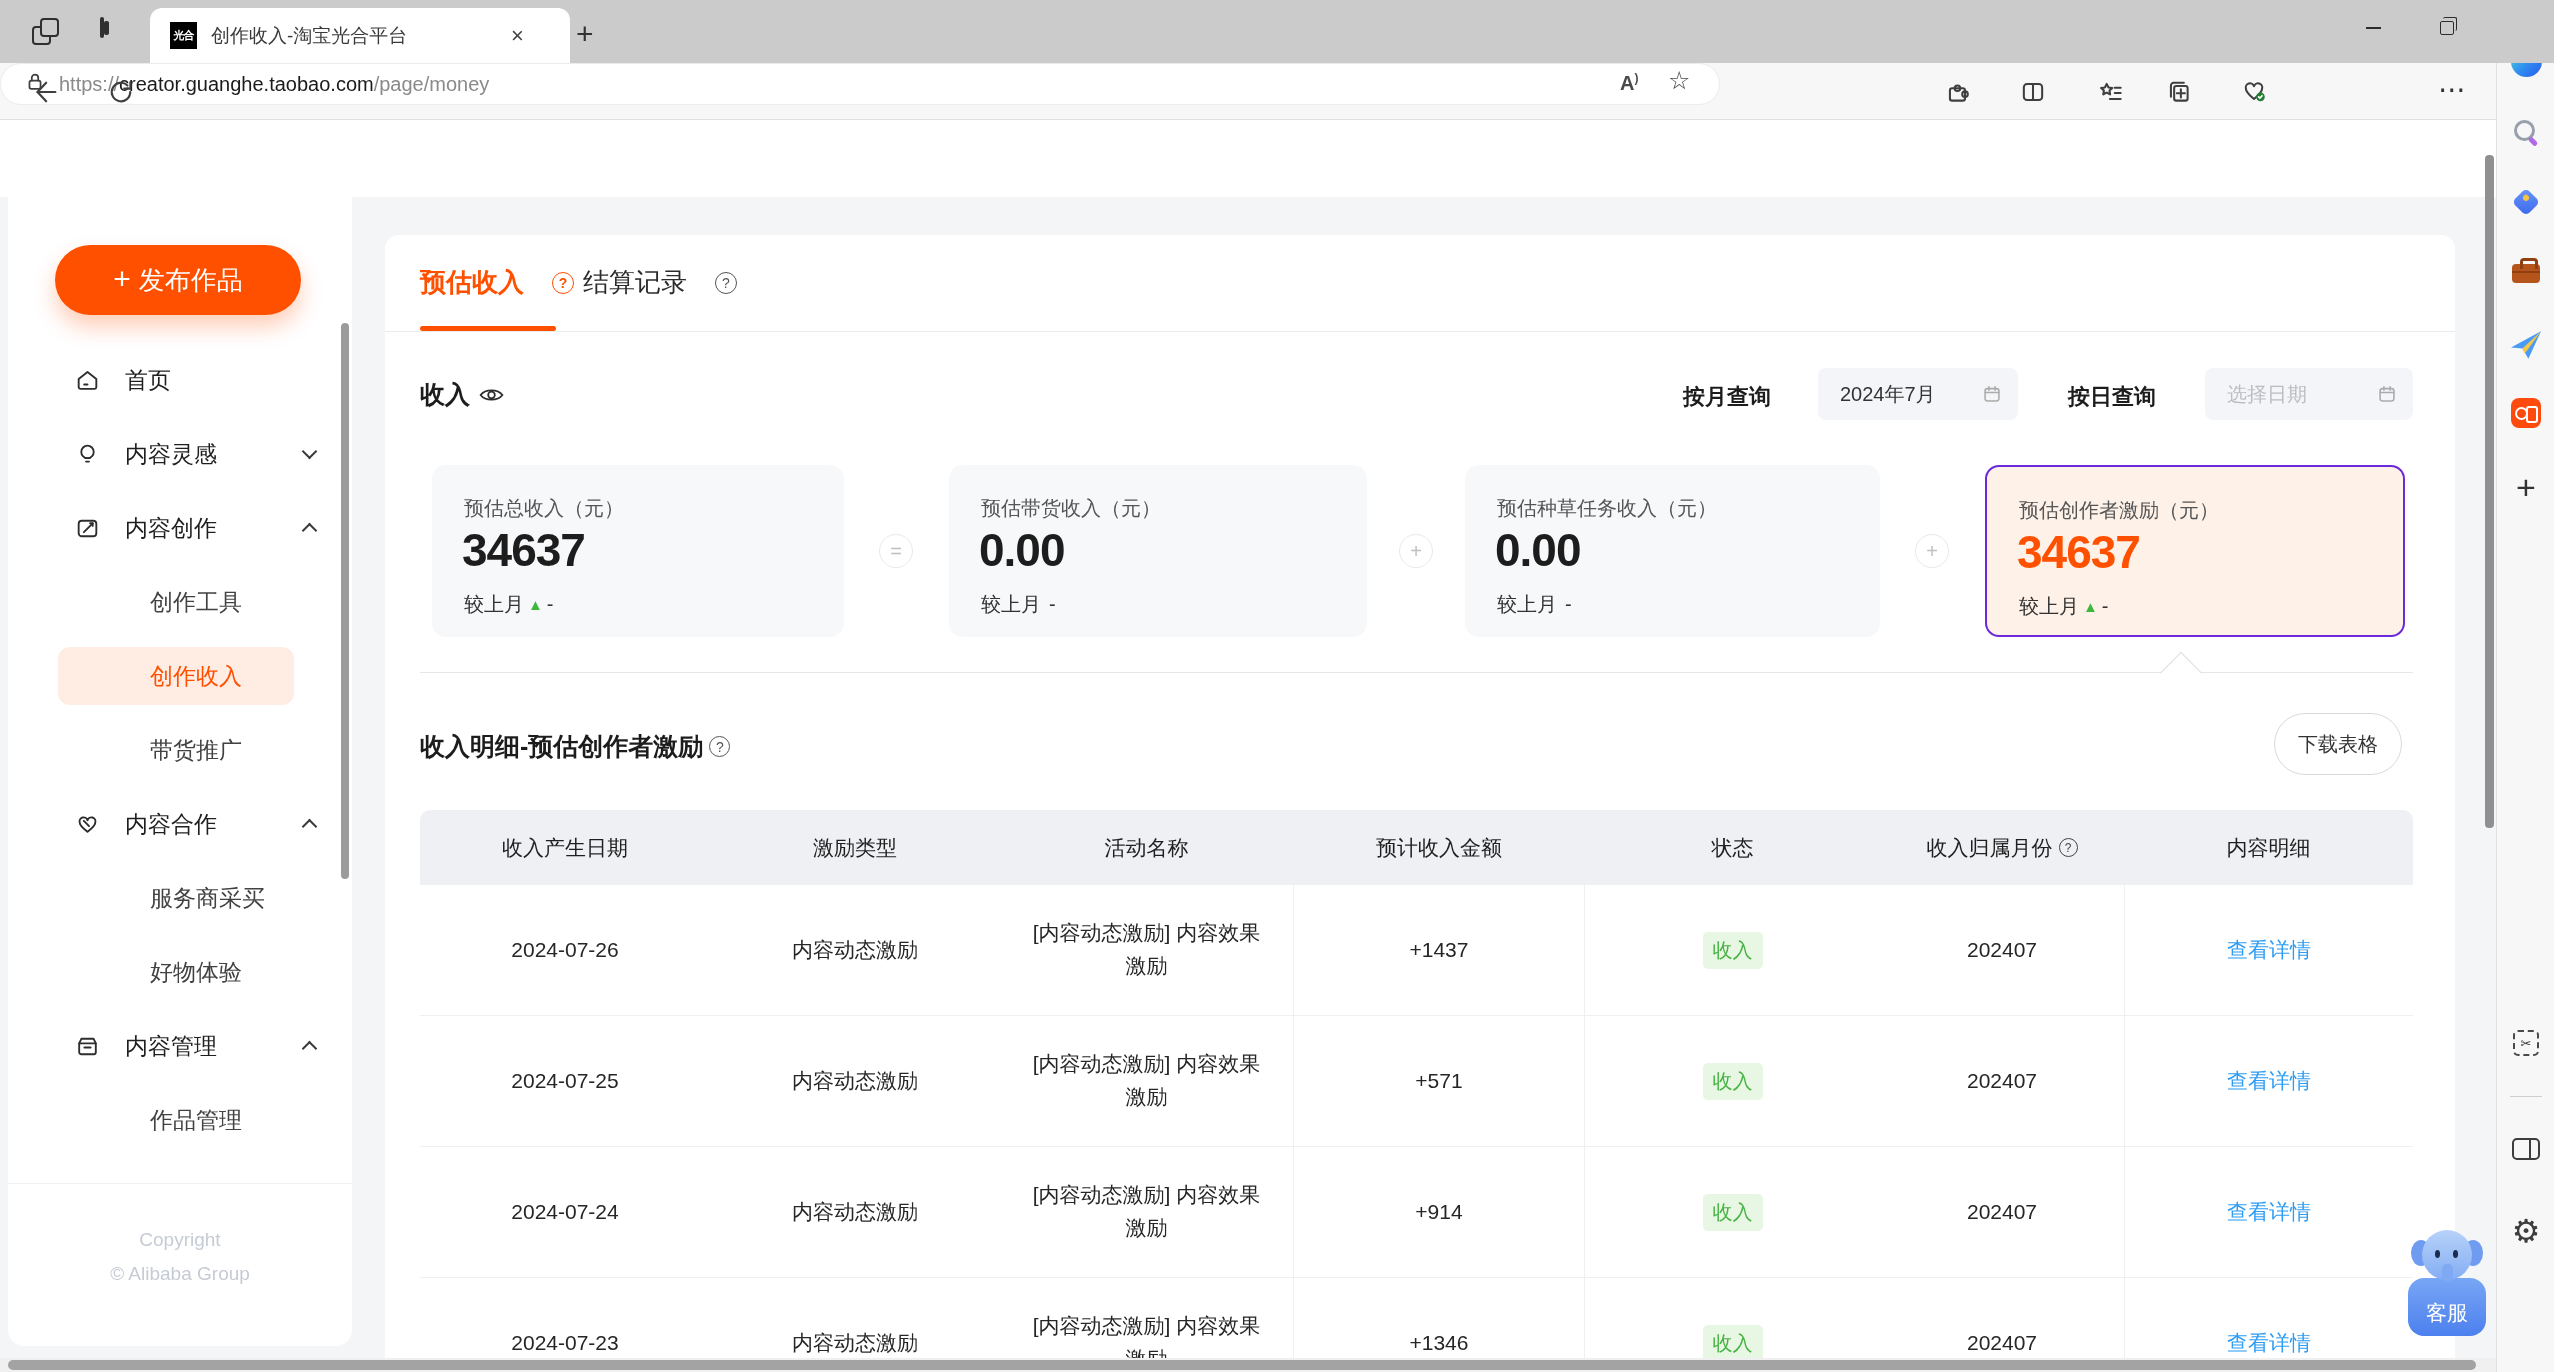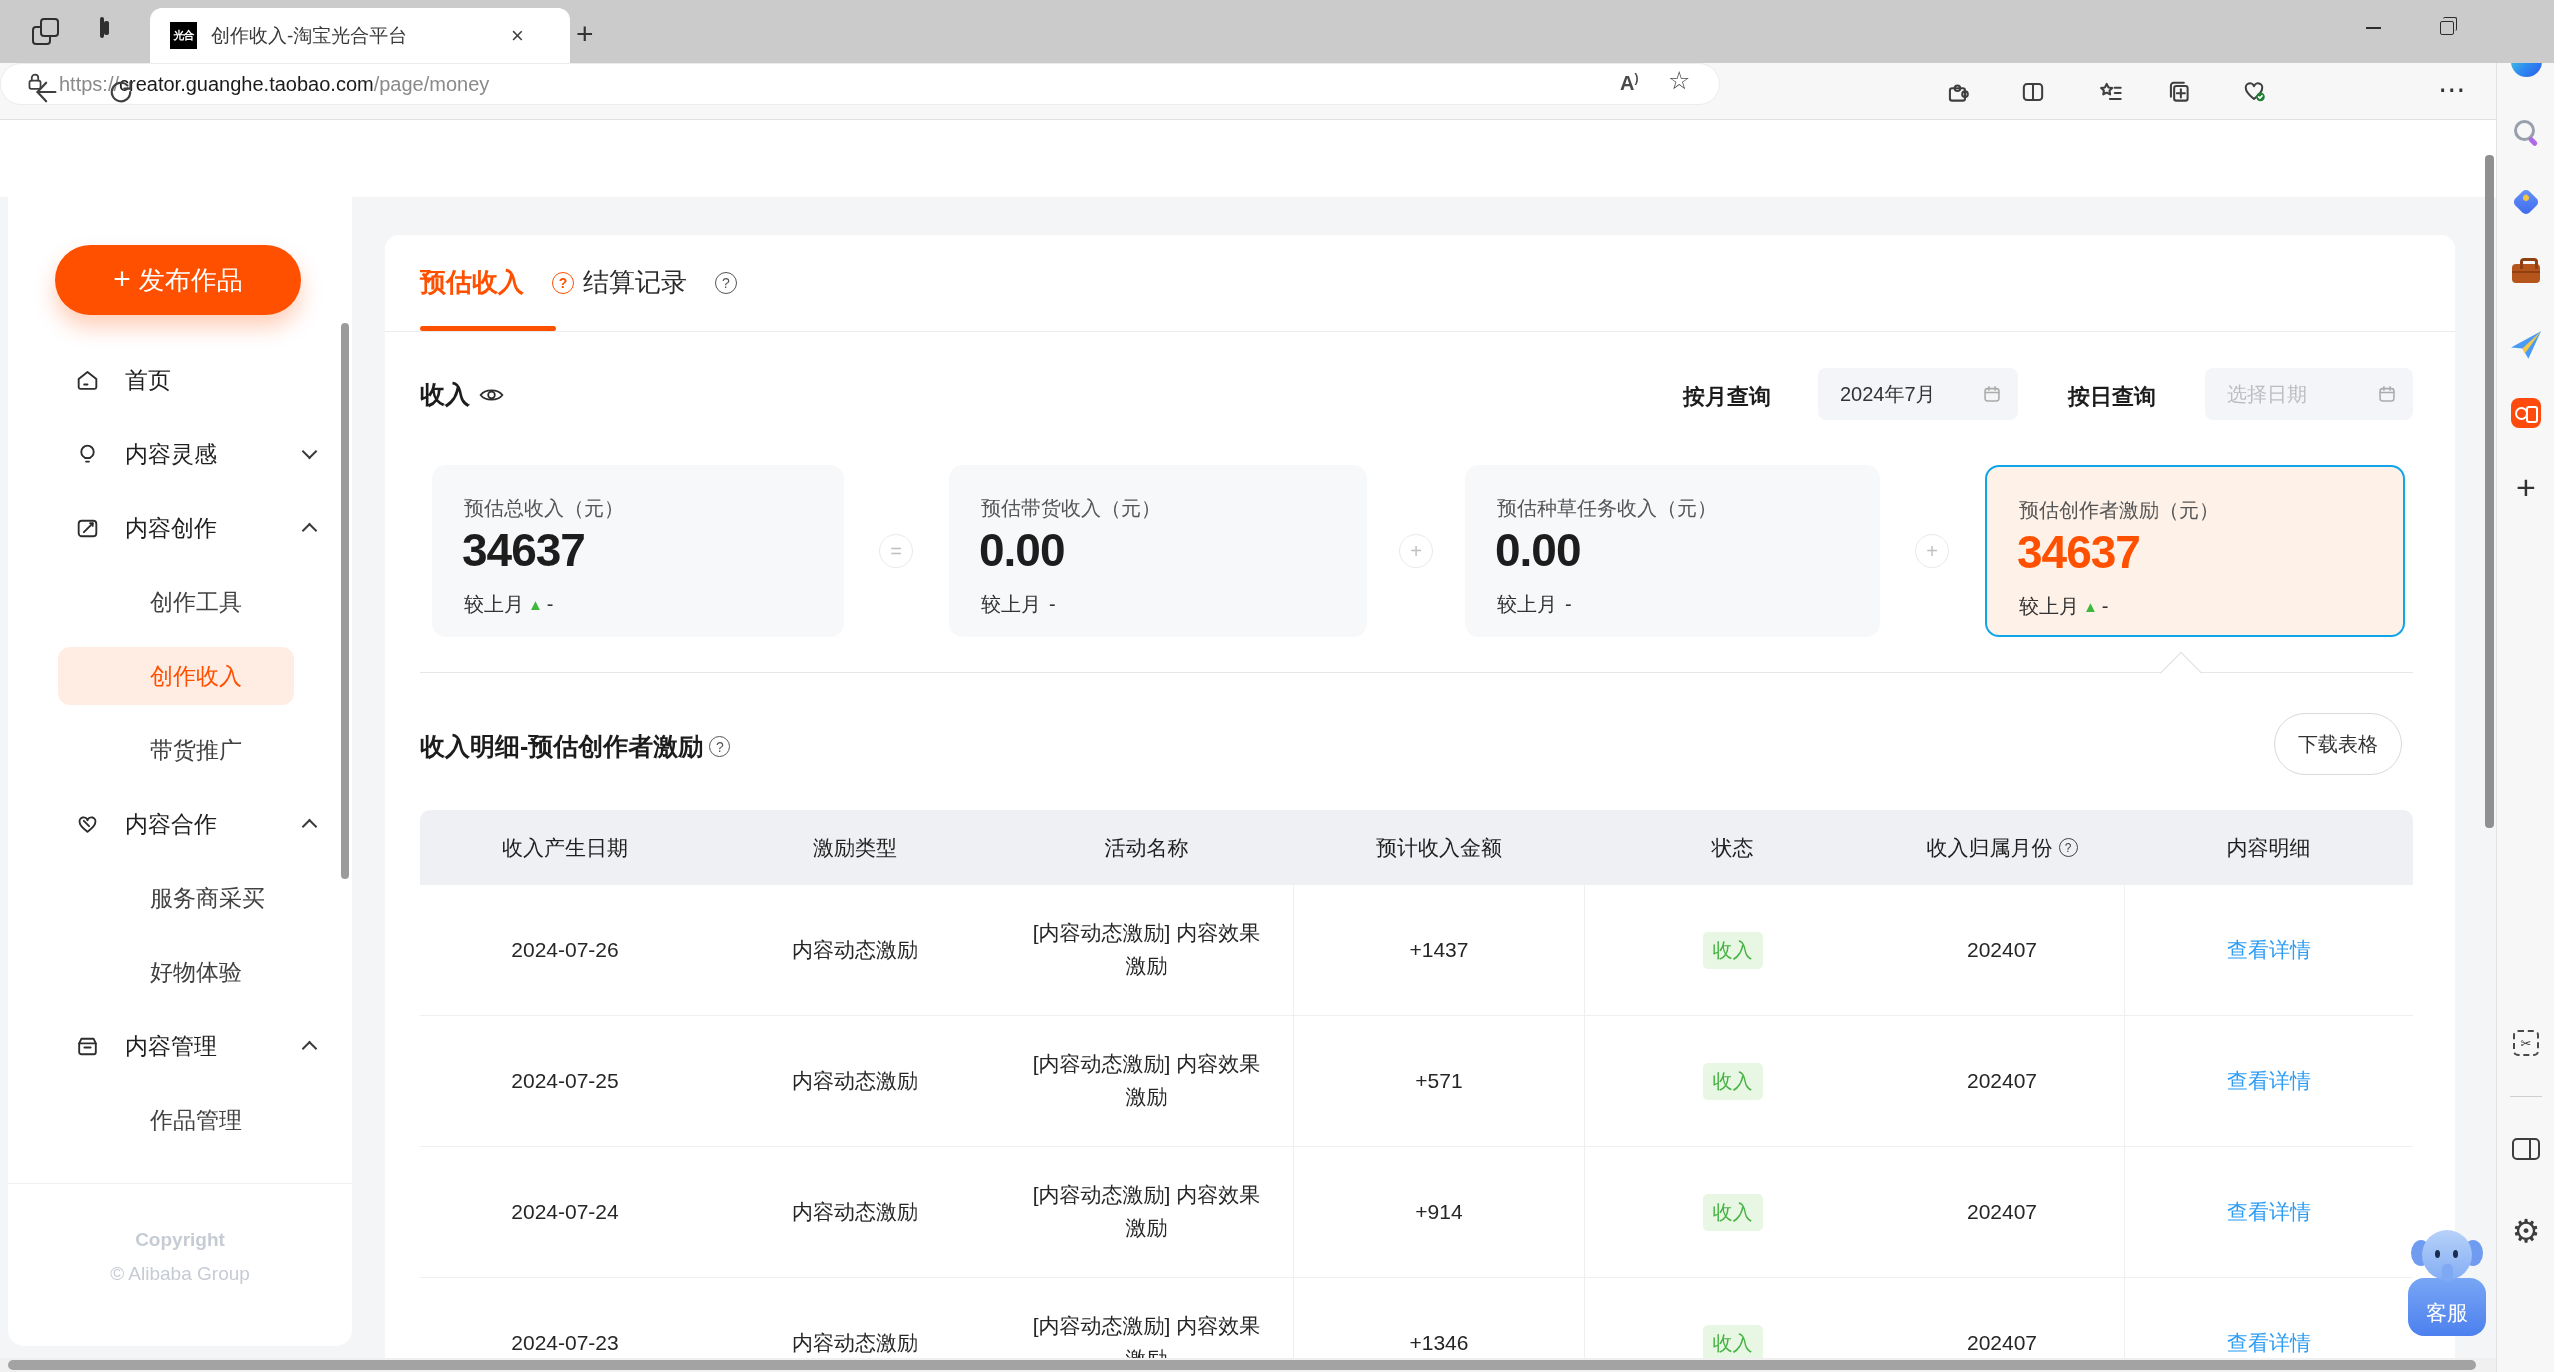--- a/index.html
+++ b/index.html
@@ -119,7 +119,7 @@
   .stat-card .ccompare { position:absolute; left:32px; top:126px; font-size:20px; color:#333;
     display:flex; align-items:center; gap:4px;}
   .up-arrow { color:#3db83b; font-size:15px; }
-  #card-3 { background:#fdf1e8; border:2px solid #0ea5e9; }
+  #card-3 { background:#fdf1e8; border:2px solid #6d28d9; }
   #card-3 .cvalue { color:#ff5000; }
   .op-circle { position:absolute; top:299px; width:34px; height:34px; border-radius:50%; background:#fff;
     border:1px solid #e9e9e9; color:#c0c0c0; font-size:20px; display:flex; align-items:center; justify-content:center;}

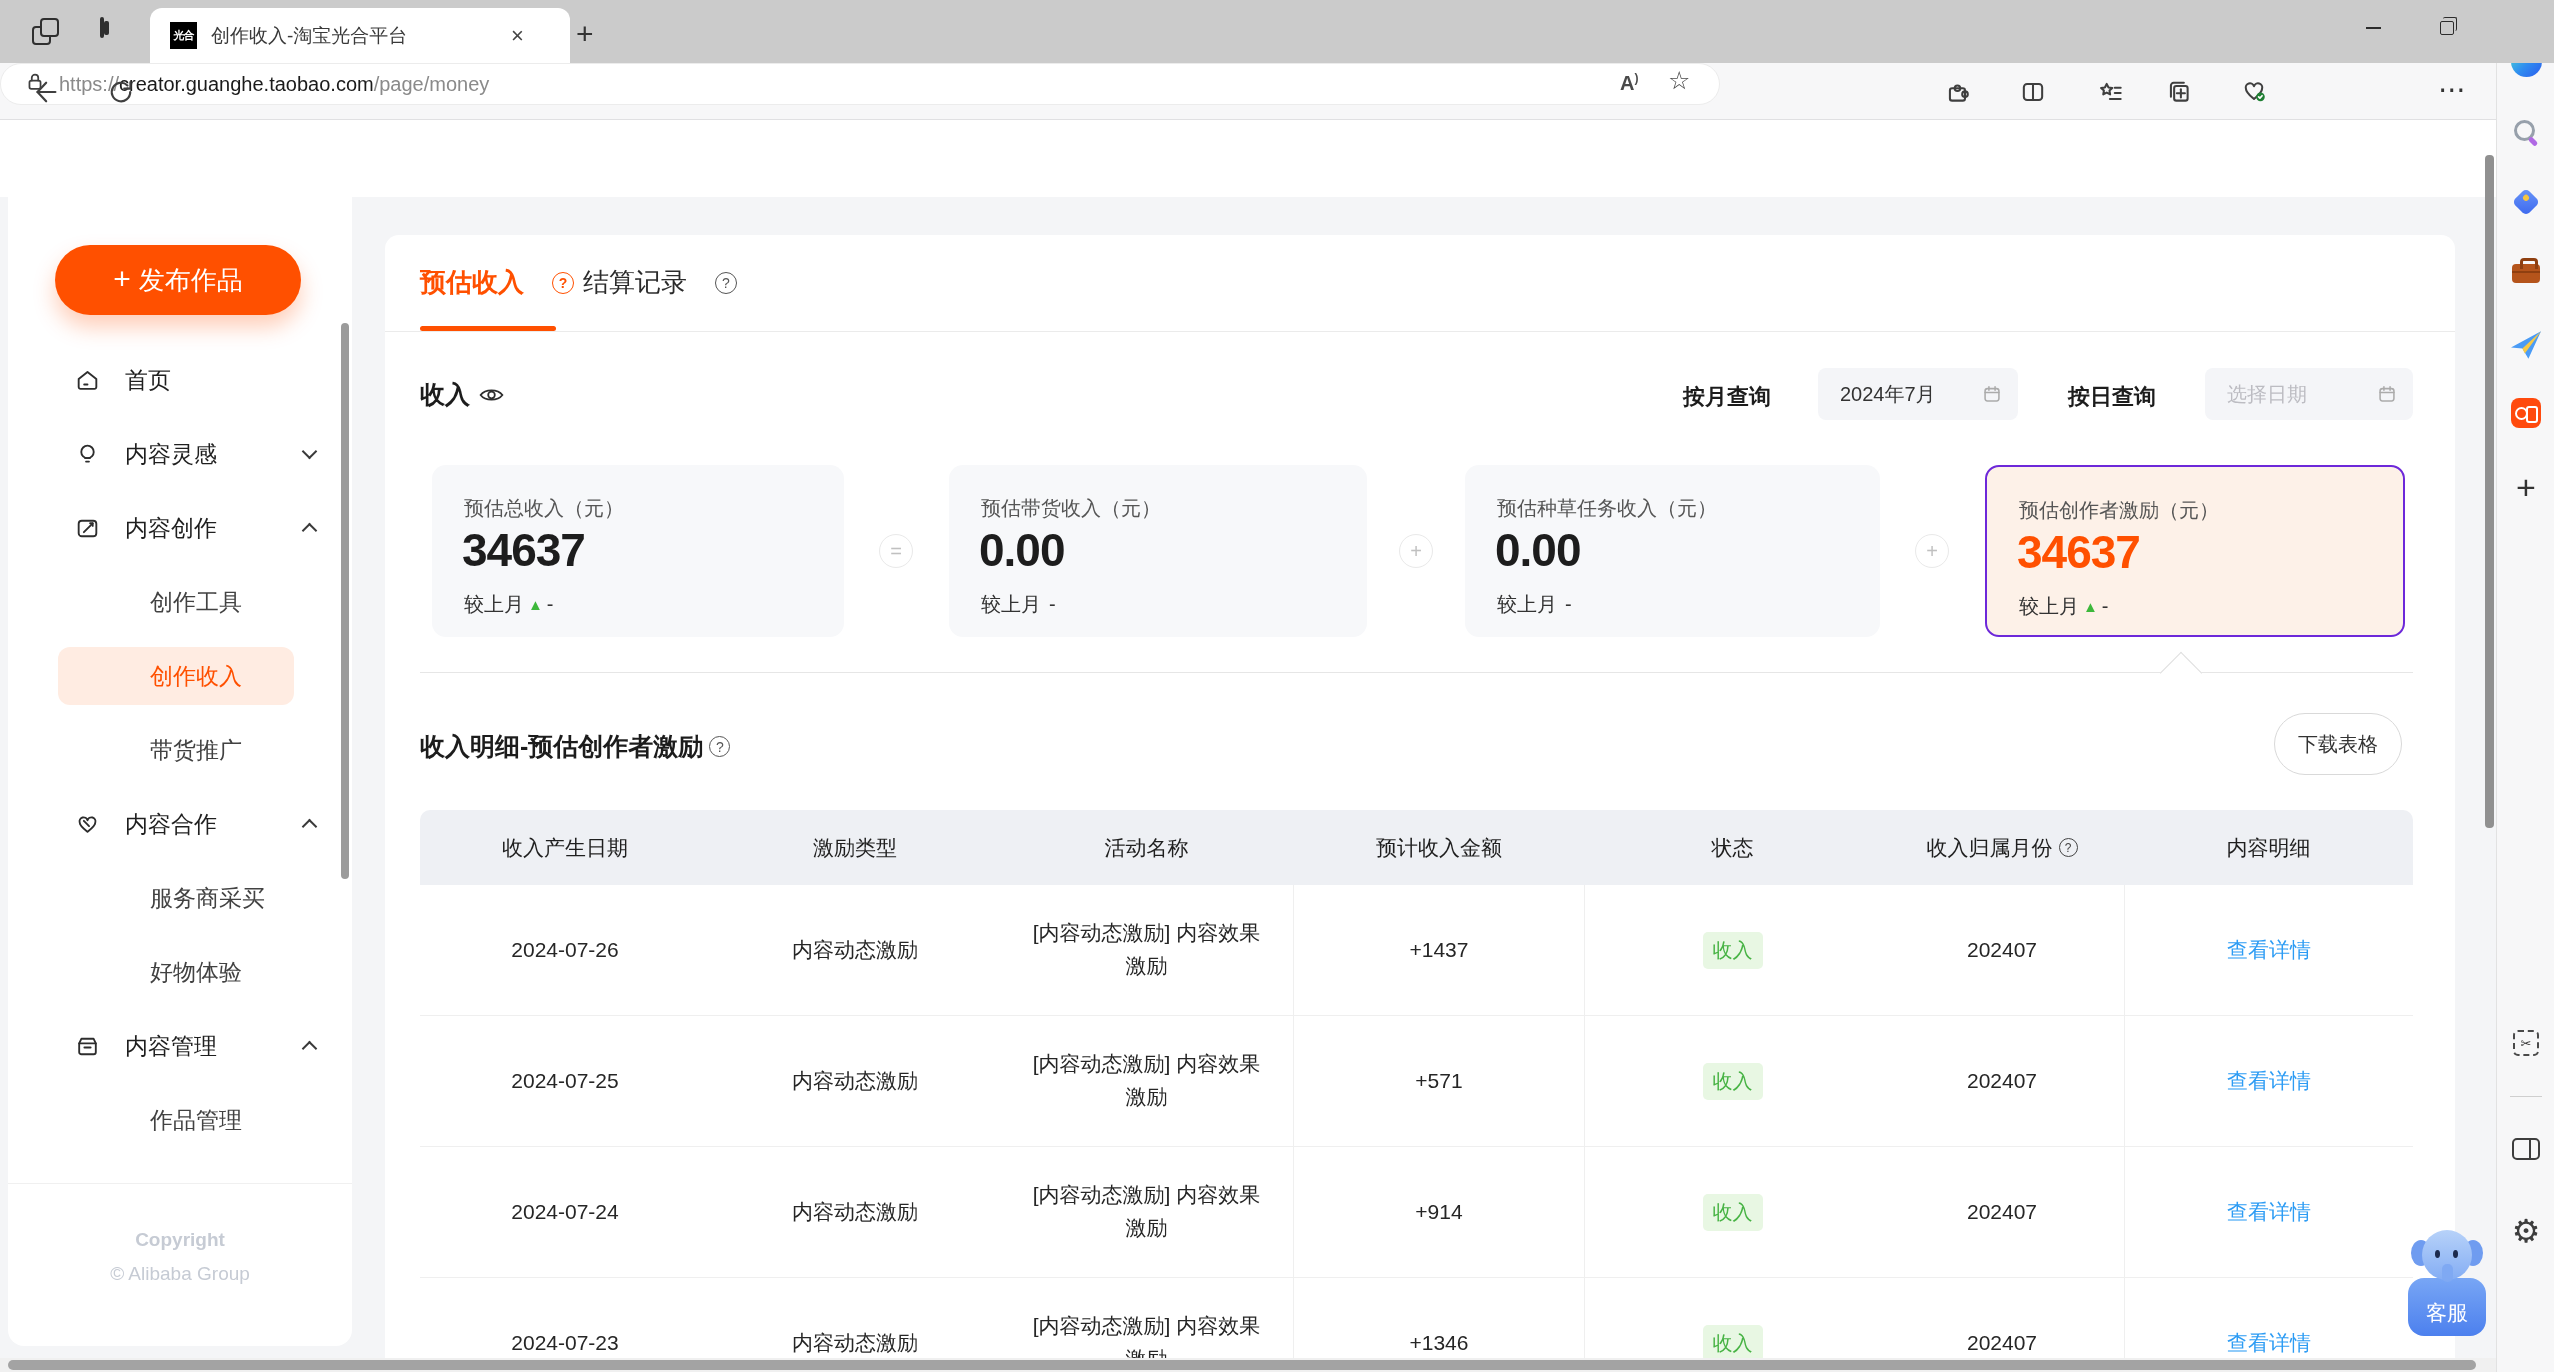--- a/index.html
+++ b/index.html
@@ -389,7 +389,7 @@
       </div>
     </div>
     <div id="side-footer-line" class="abs"></div>
-    <div class="copyright" style="top:1032px;font-weight:bold;">Copyright</div>
+    <div class="copyright" style="top:1032px;">Copyright</div>
     <div class="copyright" style="top:1066px;">© Alibaba Group</div>
     <div id="side-scrollbar" class="abs"></div>
   </div>

